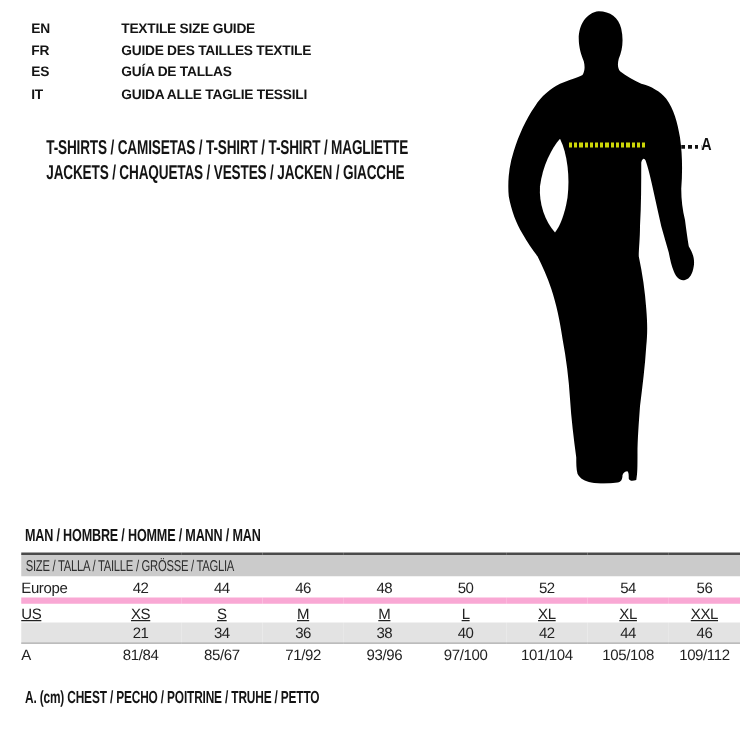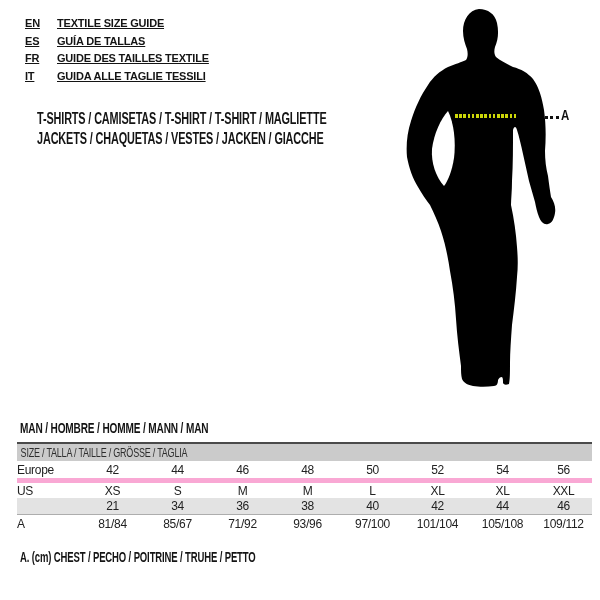--- a/index.html
+++ b/index.html
@@ -13,7 +13,7 @@
   
   .langs{left:25px;top:15px;width:330px;}
   .lang-row{display:flex;height:17.5px;line-height:17.5px;
-    font-size:11px;font-weight:bold;letter-spacing:-0.2px;color:#141414;text-decoration:underline;}
+    font-size:11px;font-weight:bold;letter-spacing:-0.2px;color:#141414;}
   .lang-code{width:32px;flex:0 0 32px;}
   .lang-label{flex:1;}
 

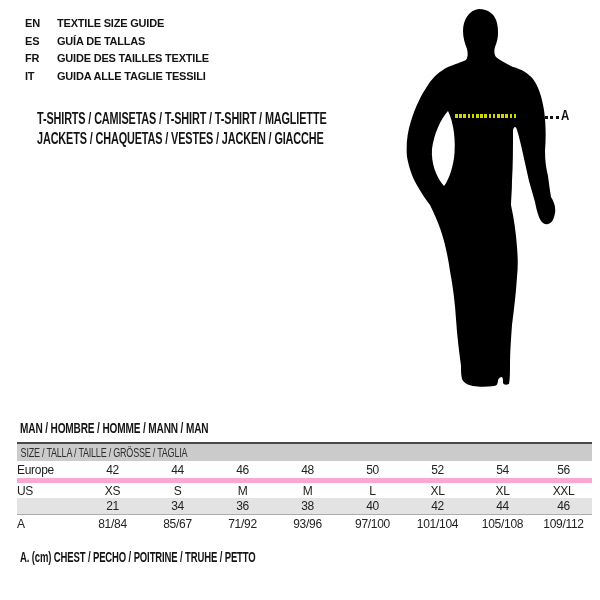--- a/index.html
+++ b/index.html
@@ -15,7 +15,7 @@
   .lang-row{display:flex;height:17.5px;line-height:17.5px;
     font-size:11px;font-weight:bold;letter-spacing:-0.2px;color:#141414;}
   .lang-code{width:32px;flex:0 0 32px;}
-  .lang-label{flex:1;}
+  .lang-label{flex:1;margin-left:40px;}
 
   
   .cats{left:37px;top:109px;width:560px;}

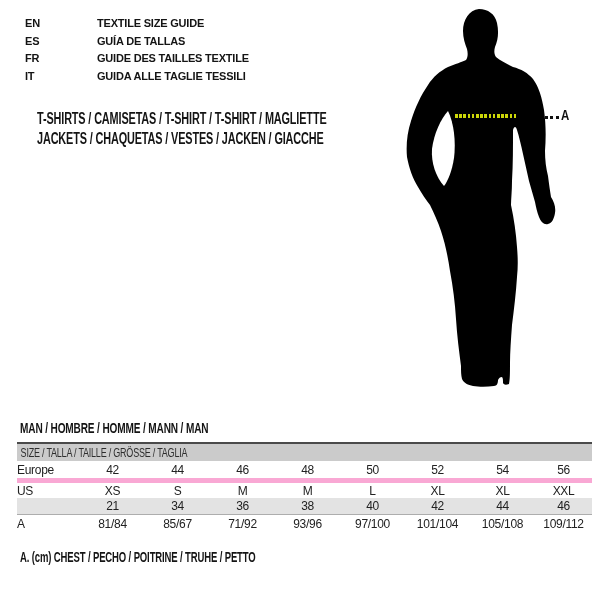--- a/index.html
+++ b/index.html
@@ -65,12 +65,12 @@
       <span class="lang-label">TEXTILE SIZE GUIDE</span>
     </div>
     <div class="lang-row">
+      <span class="lang-code">FR</span>
+      <span class="lang-label">GUIDE DES TAILLES TEXTILE</span>
+    </div>
+    <div class="lang-row">
       <span class="lang-code">ES</span>
       <span class="lang-label">GUÍA DE TALLAS</span>
-    </div>
-    <div class="lang-row">
-      <span class="lang-code">FR</span>
-      <span class="lang-label">GUIDE DES TAILLES TEXTILE</span>
     </div>
     <div class="lang-row">
       <span class="lang-code">IT</span>

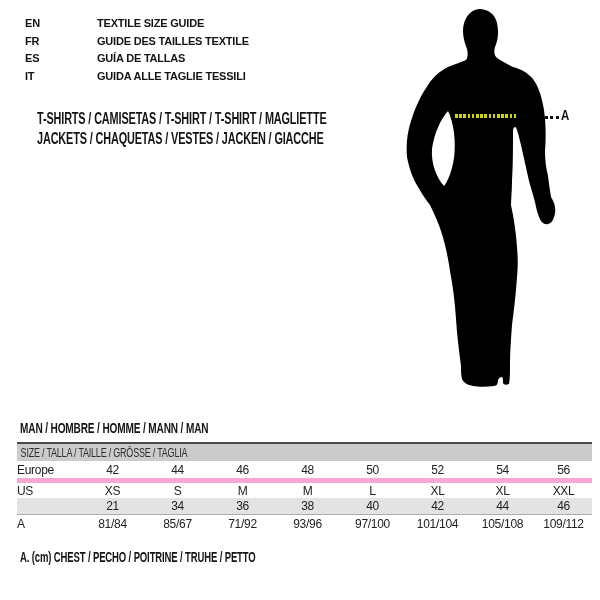--- a/index.html
+++ b/index.html
@@ -45,7 +45,7 @@
   .hdr-text{display:inline-block;padding-left:5px;font-size:12.5px;color:#2e2e2e;
     transform:scaleX(0.72);transform-origin:left center;white-space:nowrap;}
   tr.r-europe td{height:17px;border-bottom:5px solid #f9a8d4;}
-  tr.r-us td{height:15px;}
+  tr.r-us td{height:15px;text-decoration:underline;}
   tr.r-num td{height:16px;background:#e3e3e3;border-bottom:1px solid #adadad;}
   tr.r-a td{height:17px;}
   td.rowlabel{text-align:left;padding-left:5px;font-size:12.5px;}

